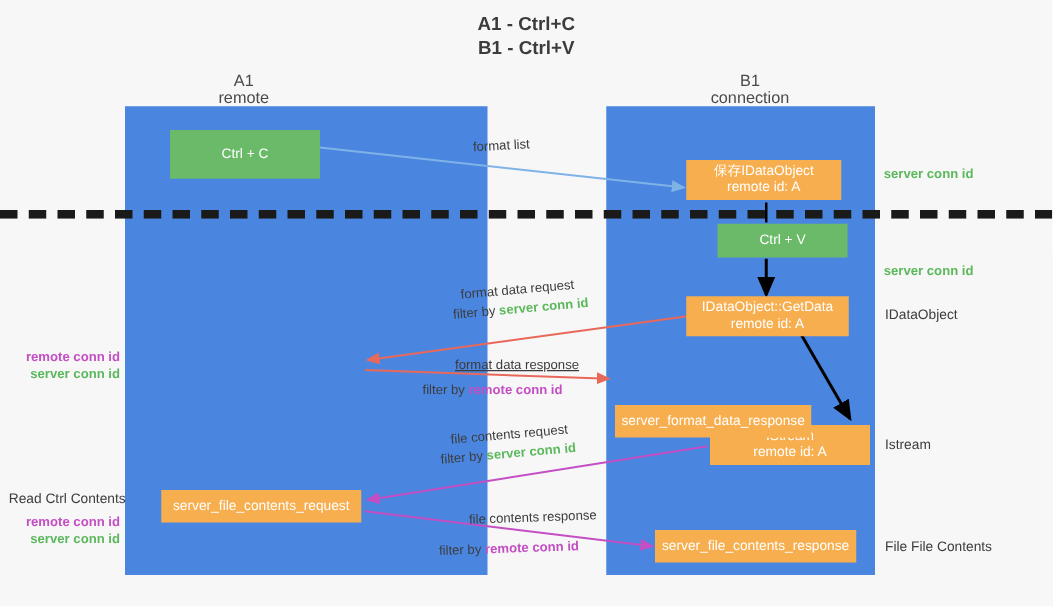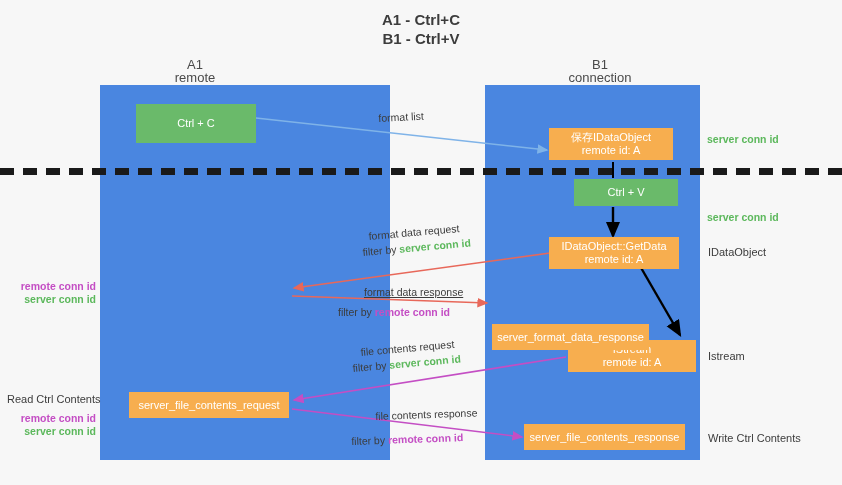--- a/index.html
+++ b/index.html
@@ -204,7 +204,7 @@
   <div class="label green-txt" style="left:707px; top:210px;">server conn id</div>
   <div class="plain-side" style="left:708px; top:245px;">IDataObject</div>
   <div class="plain-side" style="left:708px; top:349px;">Istream</div>
-  <div class="plain-side" style="left:708px; top:431px;">Write Ctrl Contents</div>
+  <div class="plain-side" style="left:708px; top:431px;">File File Contents</div>
 
   <div class="label right purple-txt" style="left:0px; top:279px; width:96px;">remote conn id</div>
   <div class="label right green-txt" style="left:0px; top:292px; width:96px;">server conn id</div>

